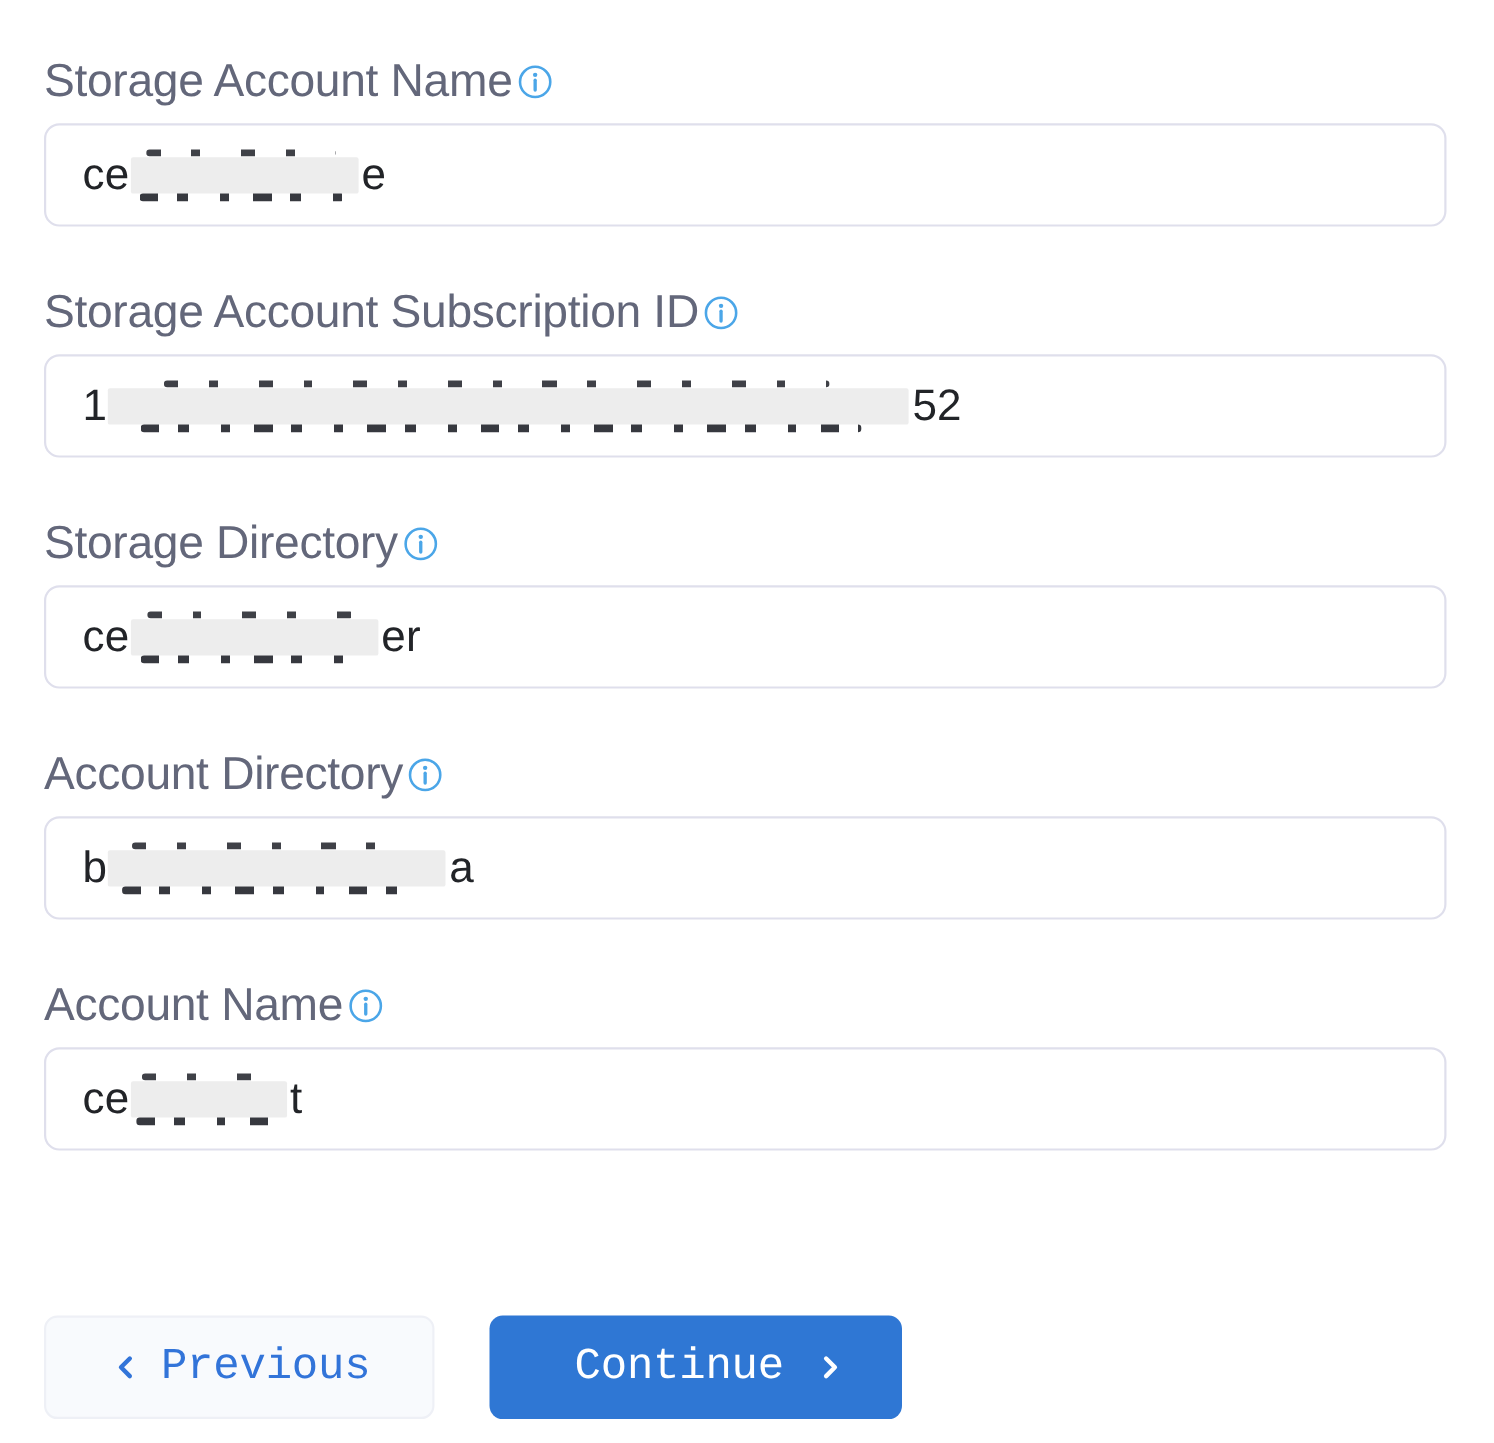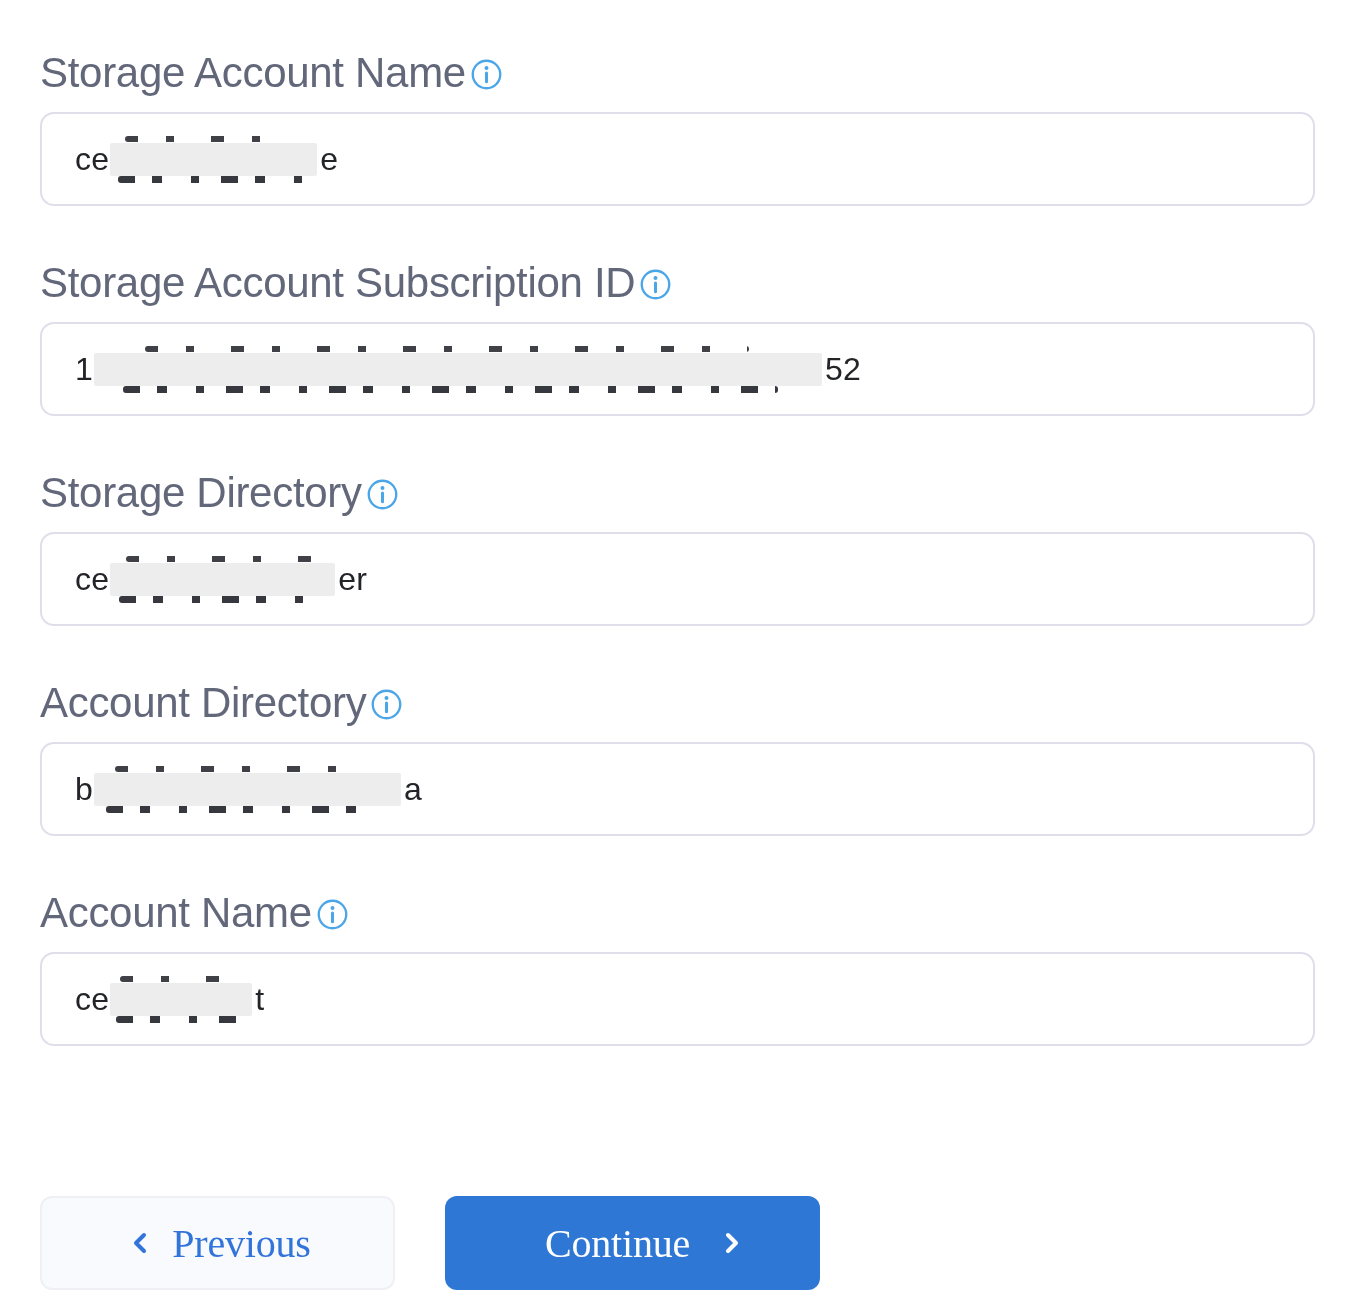--- a/index.html
+++ b/index.html
@@ -43,7 +43,7 @@
     border-radius:14px;
     display:flex;align-items:center;
     padding:0 30px 0 33px;
-    font-size:32px;color:var(--input-text);
+    font-size:40px;color:var(--input-text);
     letter-spacing:0.2px;
     cursor:text;
   }

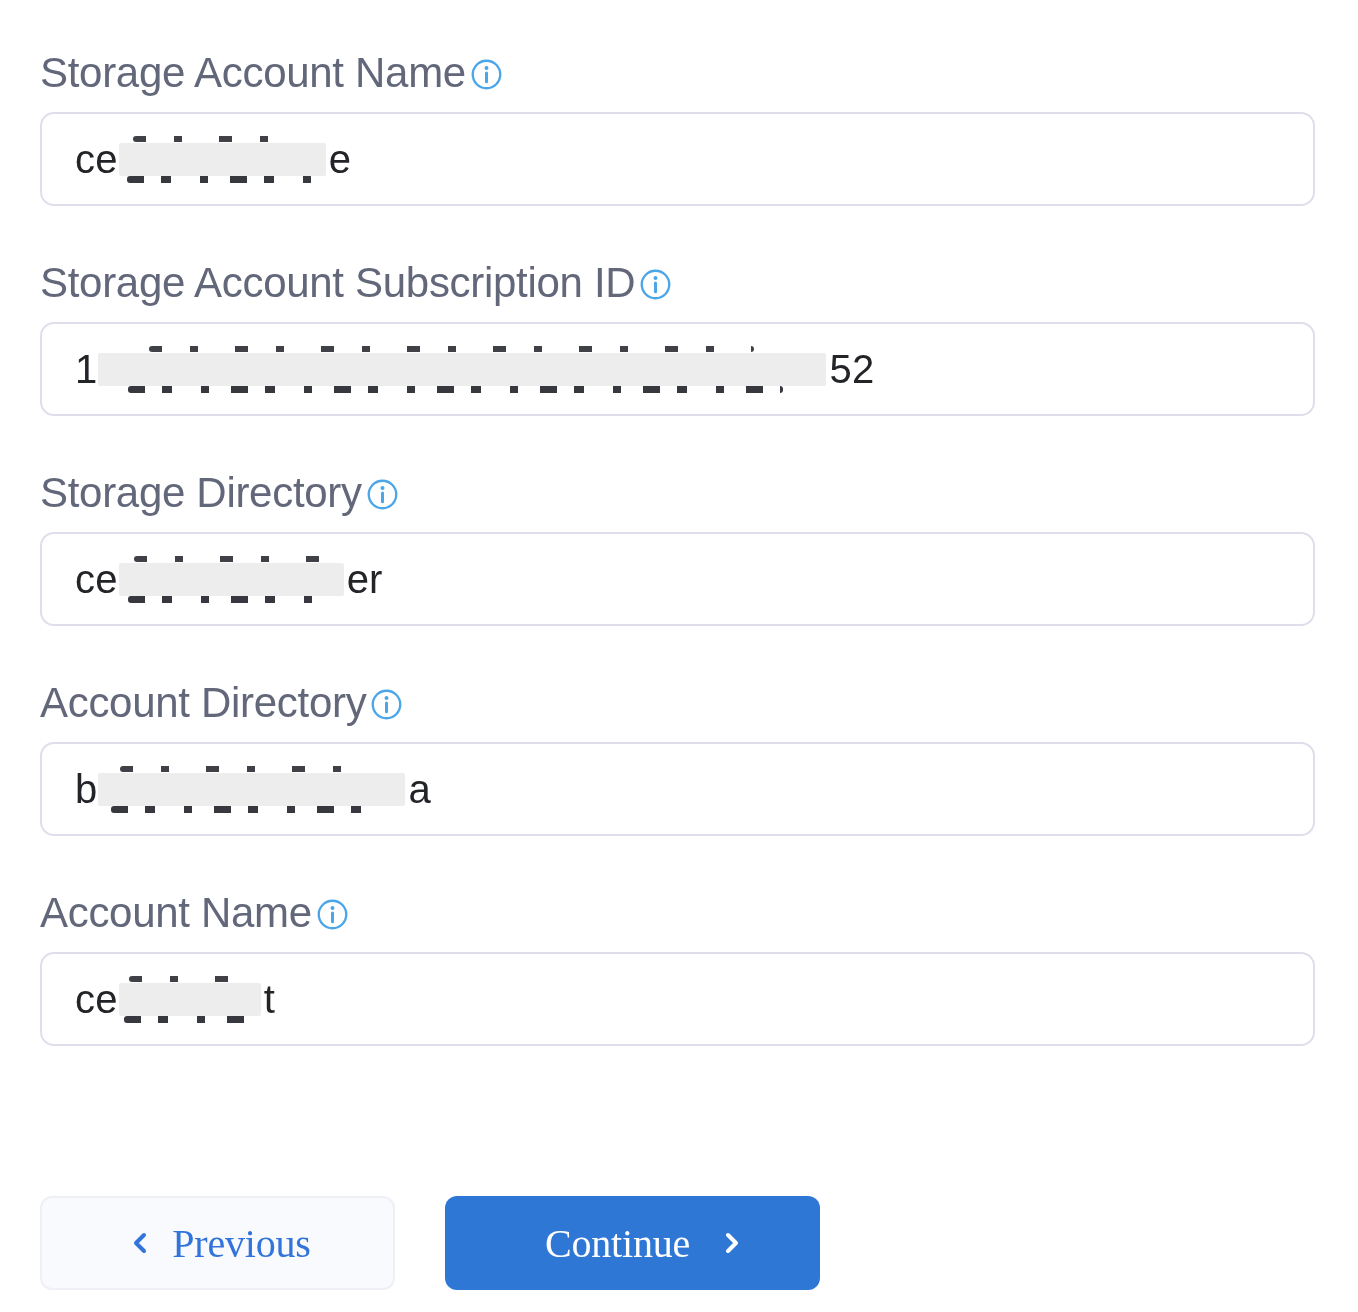--- a/index.html
+++ b/index.html
@@ -78,7 +78,7 @@
   .btn{
     height:94px;border-radius:12px;
     display:inline-flex;align-items:center;justify-content:center;
-    font-family:Liberation Serif, serif;font-size:40px;font-weight:500;
+    font-family:Liberation Mono, monospace;font-size:40px;font-weight:500;
     letter-spacing:-0.2px;cursor:pointer;
   }
   .btn-prev{

